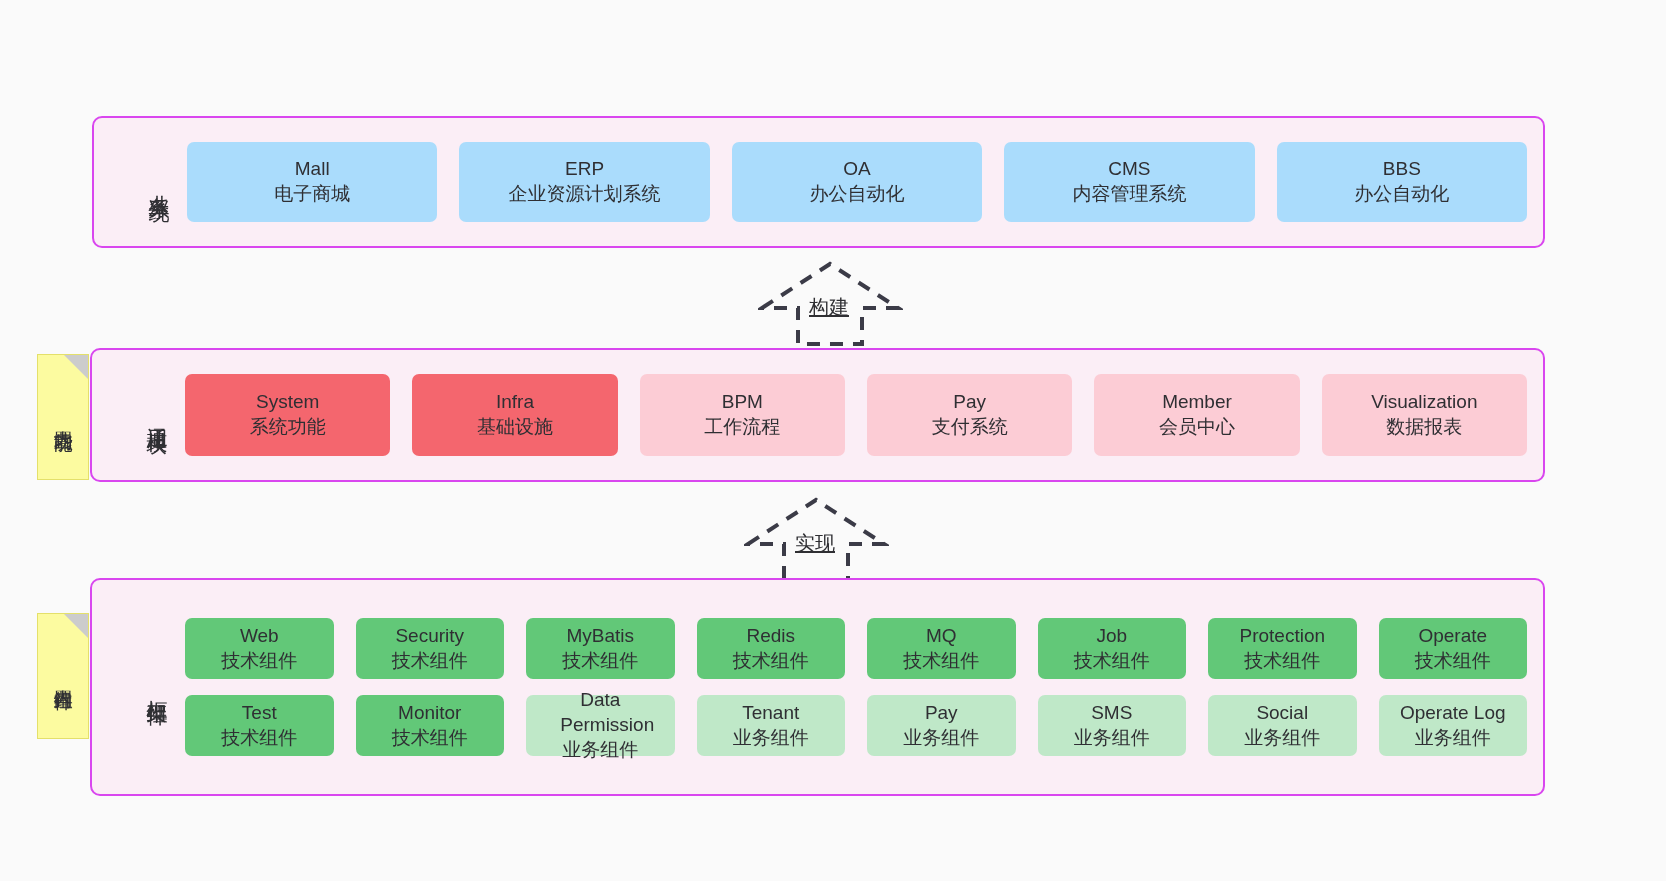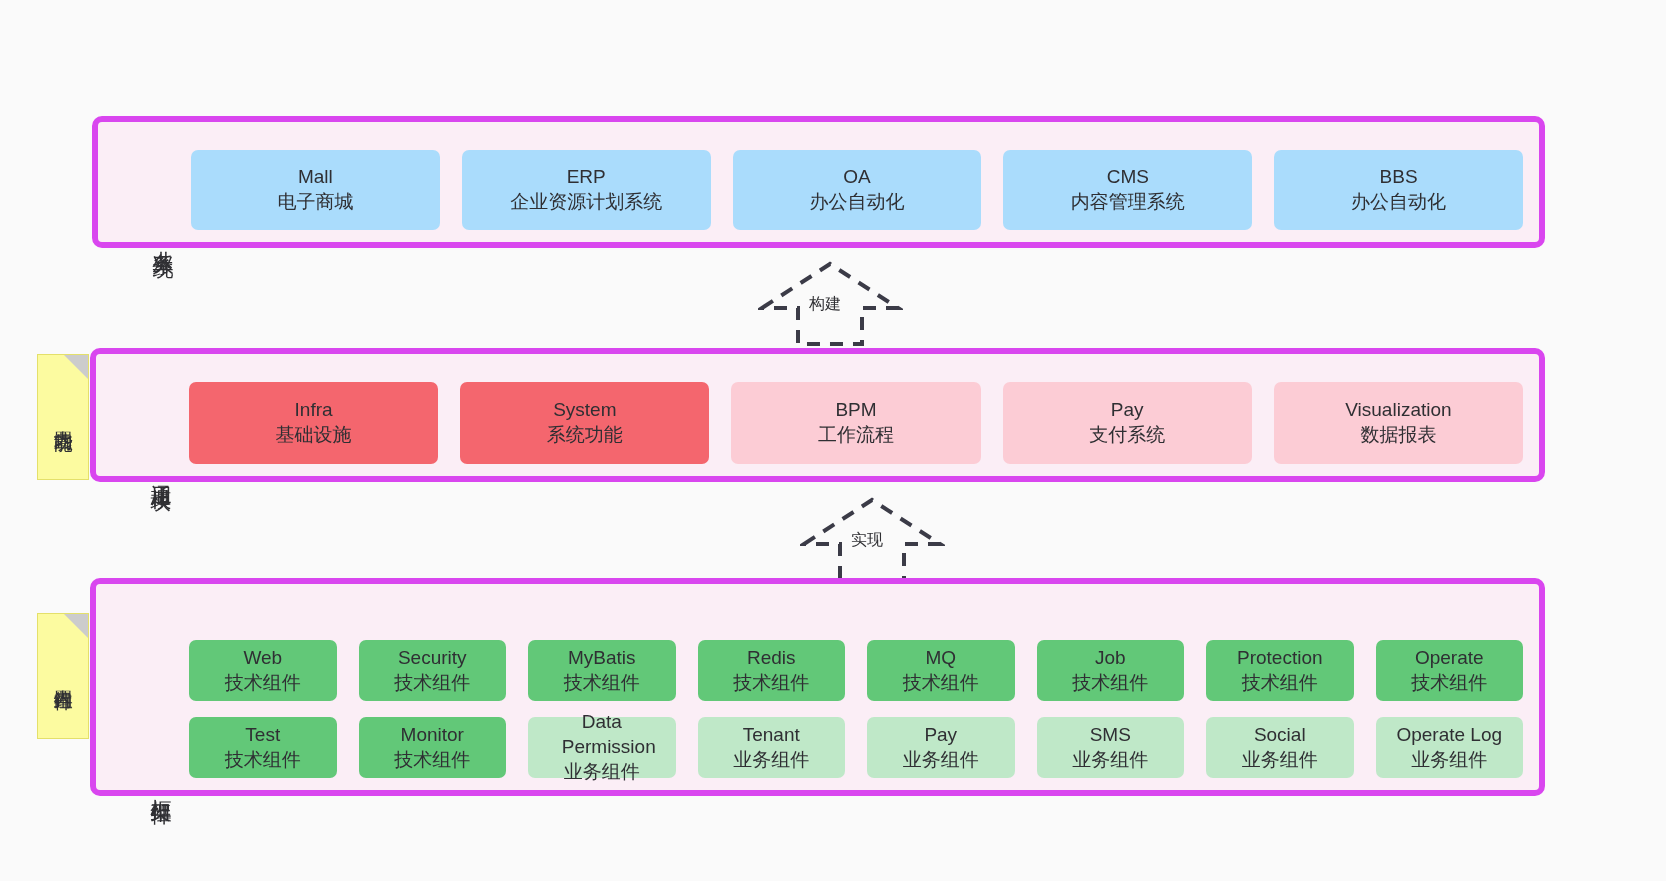--- a/index.html
+++ b/index.html
@@ -17,11 +17,11 @@
   .layer{
     position:absolute;
     background:#fbeef6;
-    border:6px solid #d946ef;
+    border:2px solid #d946ef;
     border-radius:10px;
     box-sizing:border-box;
     display:flex;
-    align-items:flex-end;
+    align-items:center;
     padding-left:43px;
   }
   .layer-title{

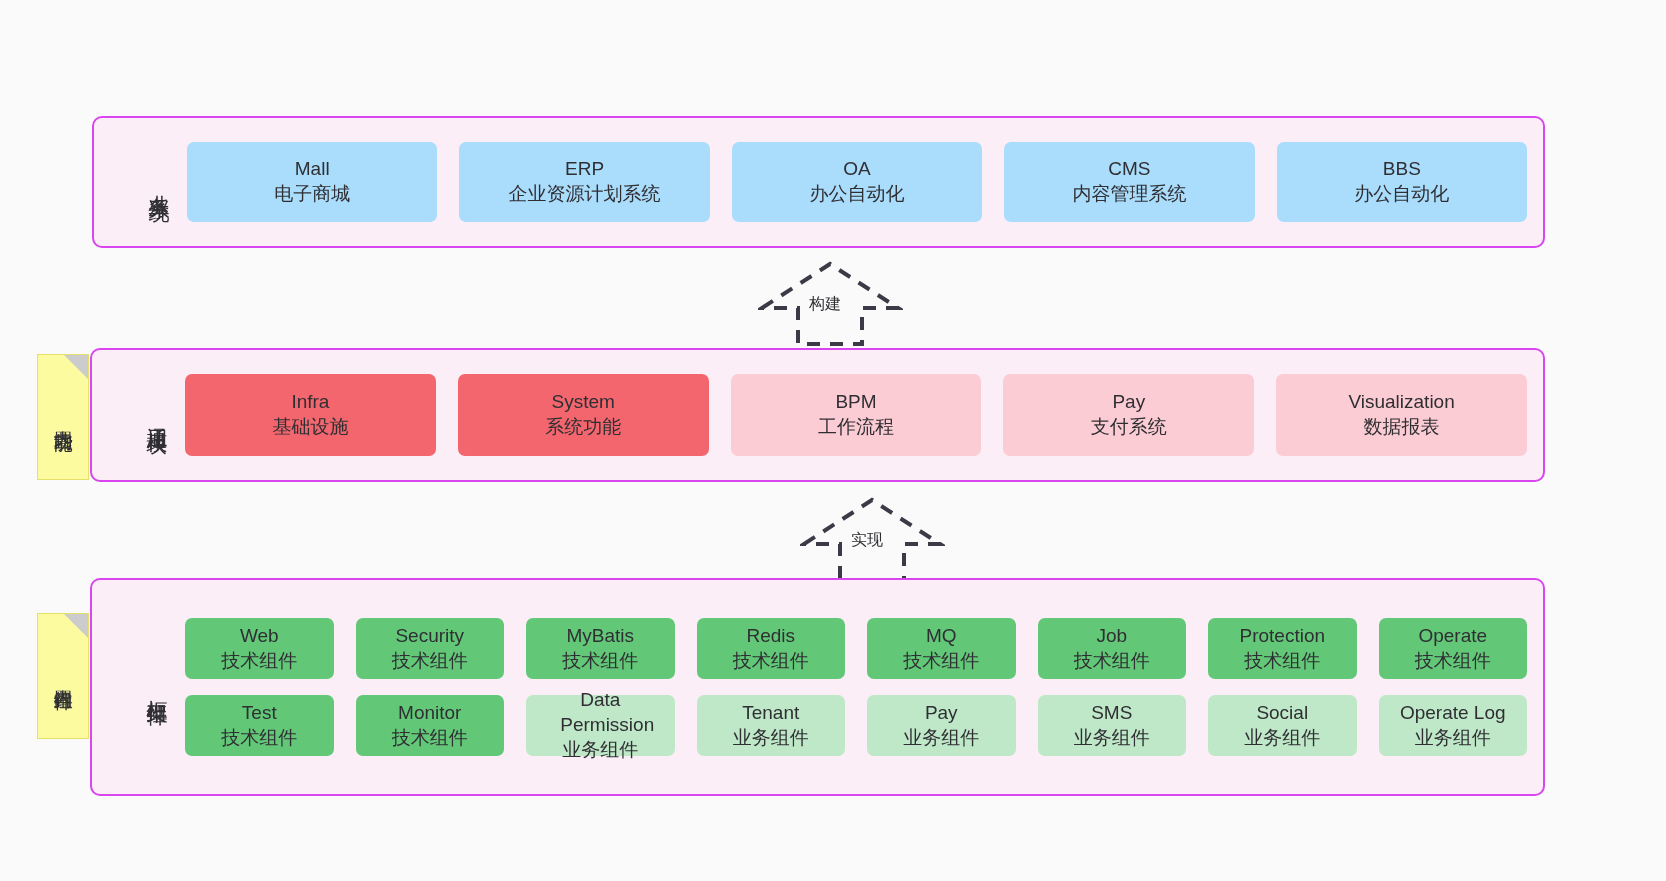--- a/index.html
+++ b/index.html
@@ -113,12 +113,13 @@
   .arrow-wrap{position:absolute;}
   .arrow-label{
     position:absolute;
-    font-size:16px;
+    font-size:20px;
     color:#2f2f33;
     background:#fafafa;
     padding:0 3px;
     user-select:none;
     white-space:nowrap;
+    text-decoration:underline;
   }
 </style>
 </head>

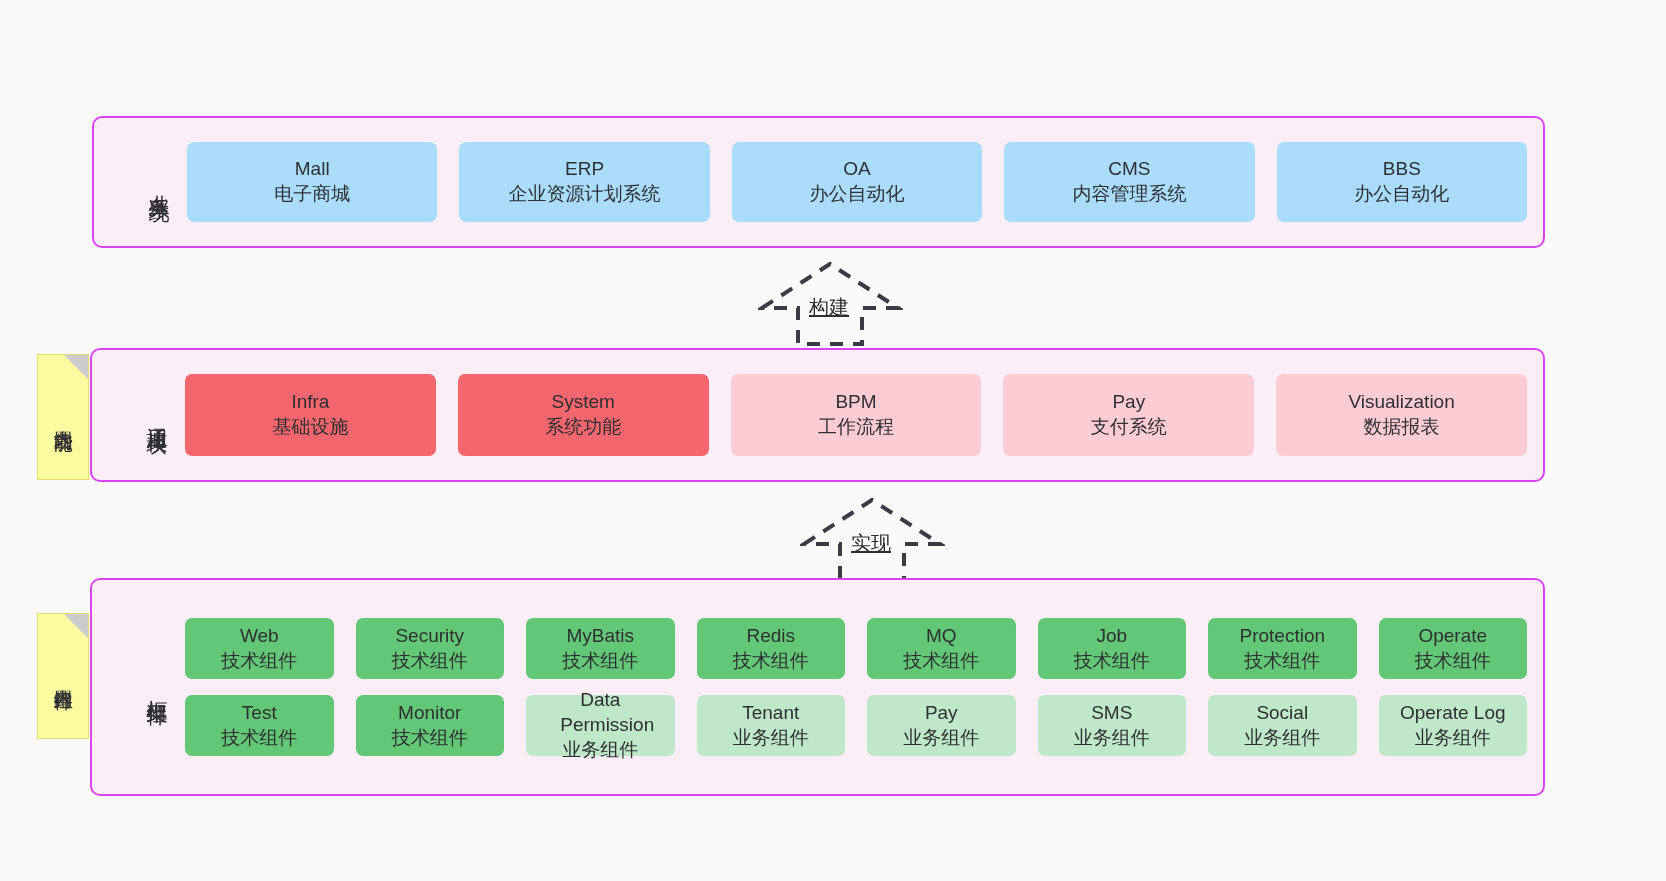--- a/index.html
+++ b/index.html
@@ -172,12 +172,12 @@
     <div class="layer-body">
       <div class="row mod-row">
         <div class="card mod-strong">
+          <span class="en">System</span>
+          <span class="cn">系统功能</span>
+        </div>
+        <div class="card mod-strong">
           <span class="en">Infra</span>
           <span class="cn">基础设施</span>
-        </div>
-        <div class="card mod-strong">
-          <span class="en">System</span>
-          <span class="cn">系统功能</span>
         </div>
         <div class="card mod-soft">
           <span class="en">BPM</span>

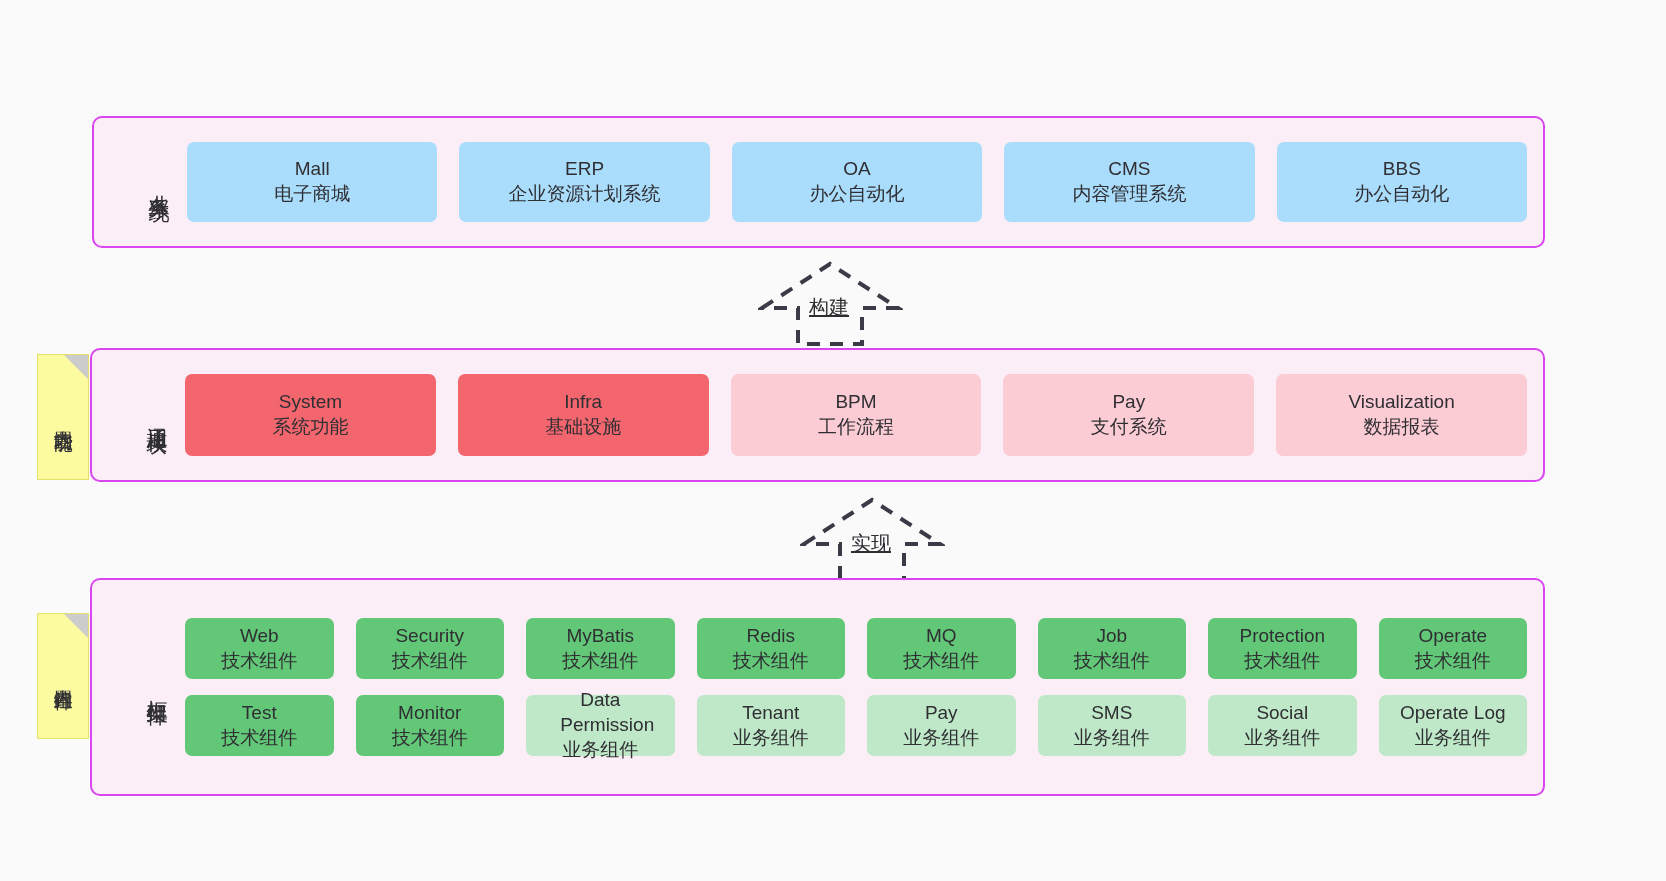--- a/index.html
+++ b/index.html
@@ -188,6 +188,10 @@
           <span class="cn">支付系统</span>
         </div>
         <div class="card mod-soft">
+          <span class="en">Member</span>
+          <span class="cn">会员中心</span>
+        </div>
+        <div class="card mod-soft">
           <span class="en">Visualization</span>
           <span class="cn">数据报表</span>
         </div>

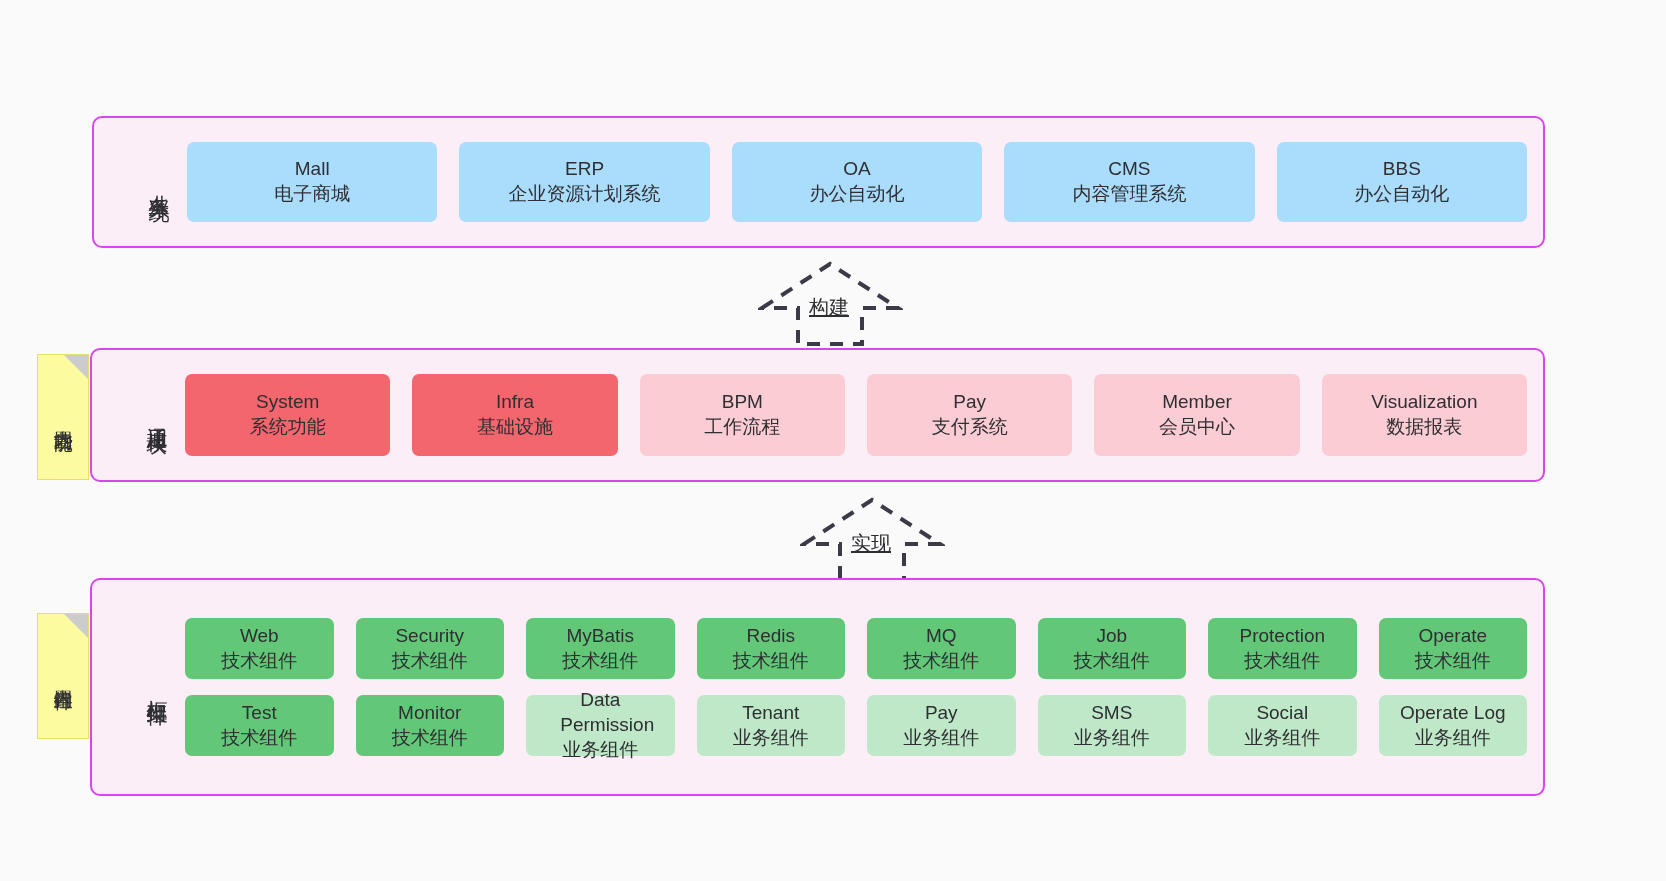--- a/index.html
+++ b/index.html
@@ -199,7 +199,7 @@
     </div>
   </div>
 
-  <div class="arrow-wrap" style="left:800px;top:494px;width:145px;height:90px;">
+  <div class="arrow-wrap" style="left:744px;top:494px;width:145px;height:90px;">
     <svg width="145" height="90" viewBox="0 0 145 90">
       <path d="M 4 50 L 72 6 L 140 50 L 104 50 L 104 86 L 40 86 L 40 50 Z" fill="none" stroke="#3b3b47" stroke-width="4" stroke-dasharray="13 10" stroke-linejoin="miter"></path>
     </svg>

